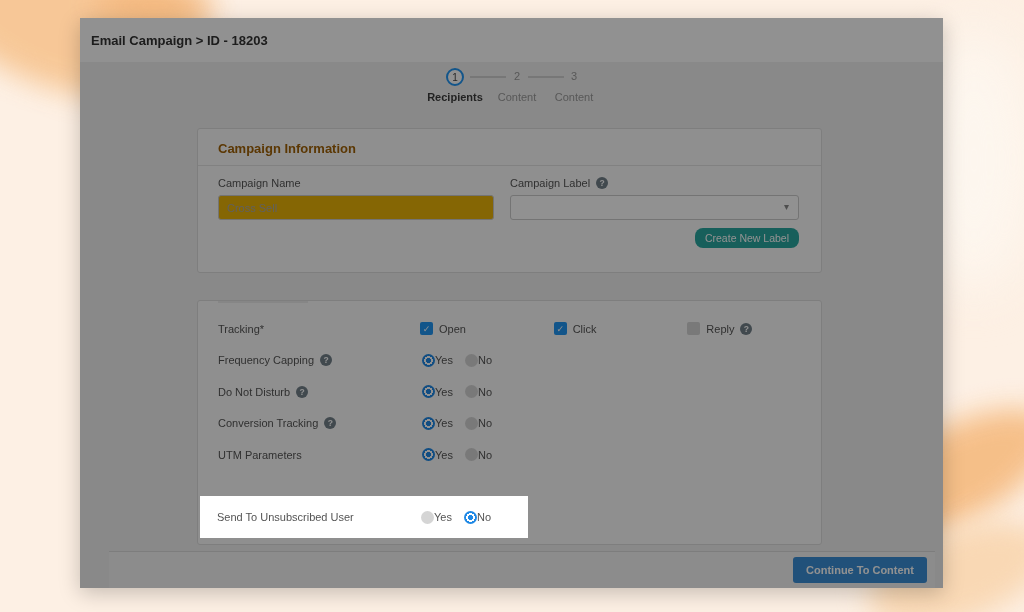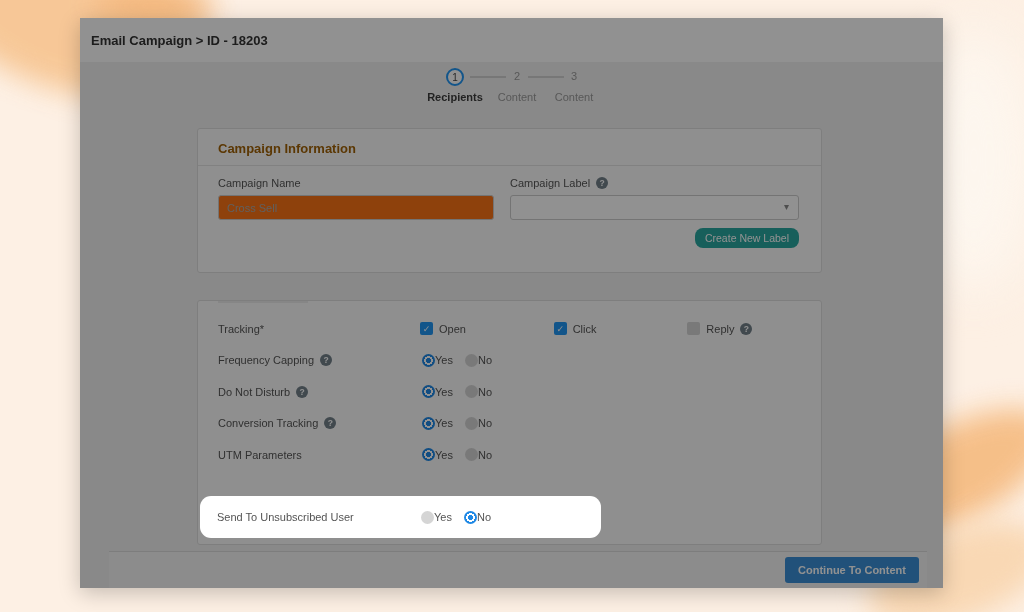--- a/index.html
+++ b/index.html
@@ -47,7 +47,7 @@
   .fields { display:flex; padding:11px 20px 0; gap:16px; }
   .fcol1 { width:276px; } .fcol2 { width:289px; }
   .flabel { font-size:11px; color:#555; margin-bottom:6px; display:flex; align-items:center; gap:6px; }
-  .tinput { height:25px; border:1px solid #ccc; border-radius:3px; background:#f97316; width:100%;
+  .tinput { height:25px; border:1px solid #ccc; border-radius:3px; background:#eab308; width:100%;
             box-sizing:border-box; font-size:11px; padding:0 8px; color:#444; outline:none; }
   .tinput::placeholder { color:#a9a9a9; }
   .select { position:relative; height:25px; border:1px solid #ccc; border-radius:3px; background:#fff; box-sizing:border-box; }

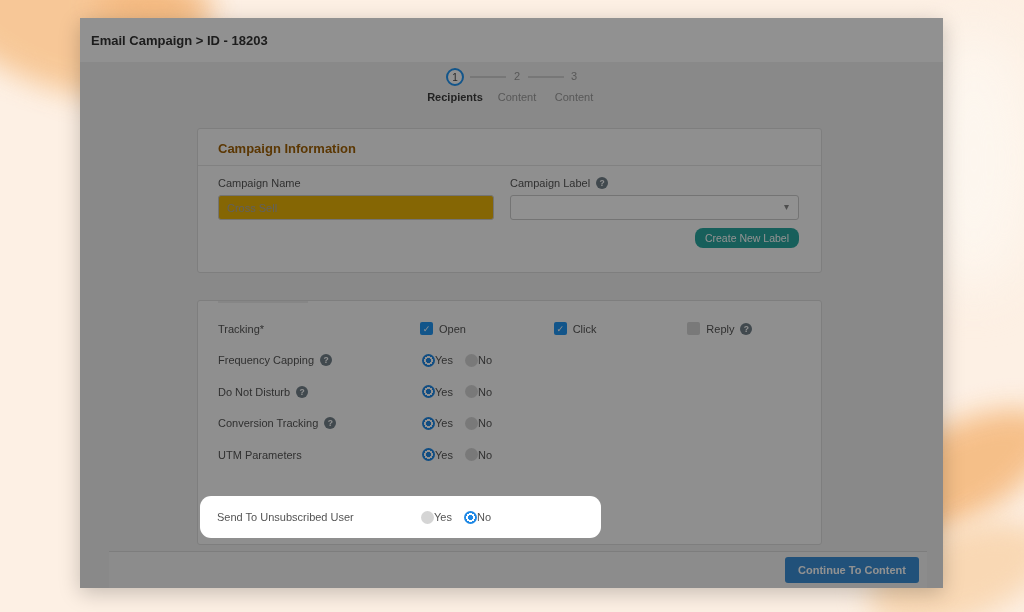--- a/index.html
+++ b/index.html
@@ -78,8 +78,8 @@
 
   
   .dim { position:absolute; inset:0; background:rgba(0,0,0,0.43); z-index:50; }
-  .spotlight { position:absolute; left:120px; top:478px; width:401px; height:42px; background:#fff;
-               border-radius:11px; z-index:60; display:flex; align-items:center; padding-left:17px;
+  .spotlight { position:absolute; left:120px; top:478px; width:328px; height:42px; background:#fff;
+               border-radius:0; z-index:60; display:flex; align-items:center; padding-left:17px;
                box-sizing:border-box; font-size:11px; color:#545454; }
 </style>
 </head>

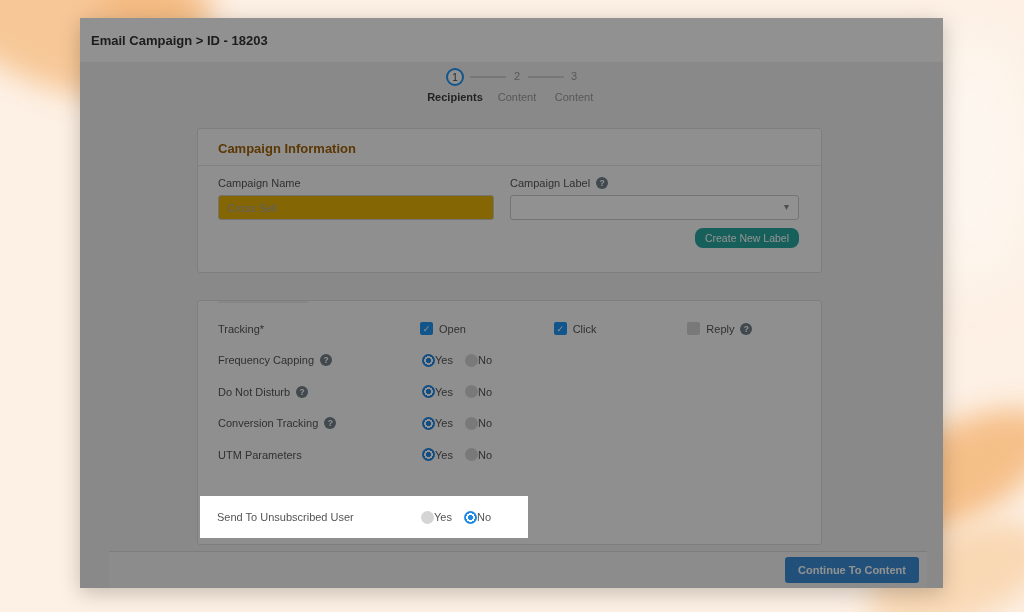--- a/index.html
+++ b/index.html
@@ -72,7 +72,7 @@
           font-weight:bold; display:inline-flex; align-items:center; justify-content:center; flex:none; }
 
   
-  .win-footer { position:absolute; left:0; right:16px; bottom:0; height:36px; background:#f7f7f7; border-top:1px solid #dcdcdc;margin-left:29px; }
+  .win-footer { position:absolute; left:0; right:8px; bottom:0; height:36px; background:#f7f7f7; border-top:1px solid #dcdcdc;margin-left:29px; }
   .continue-btn { position:absolute; right:8px; top:5px; height:26px; padding:0 13px; background:#3b8fd6;
                   color:#fff; font-size:11px; font-weight:bold; border:none; border-radius:3px; cursor:pointer; font-family:inherit; }
 

